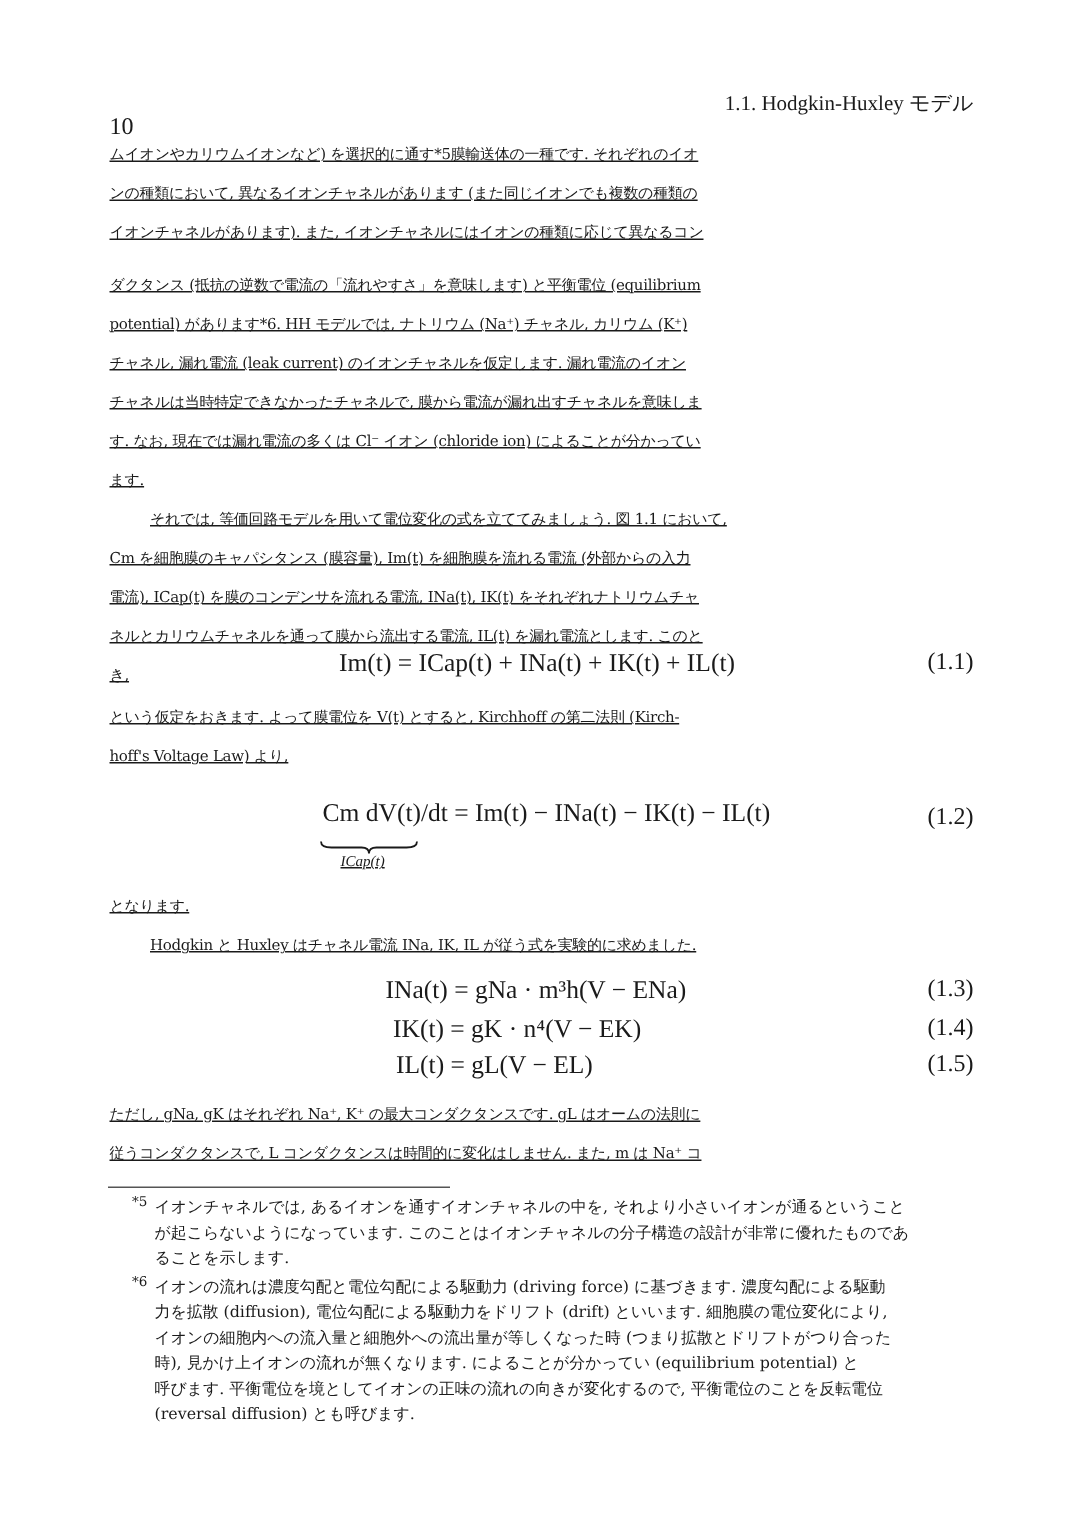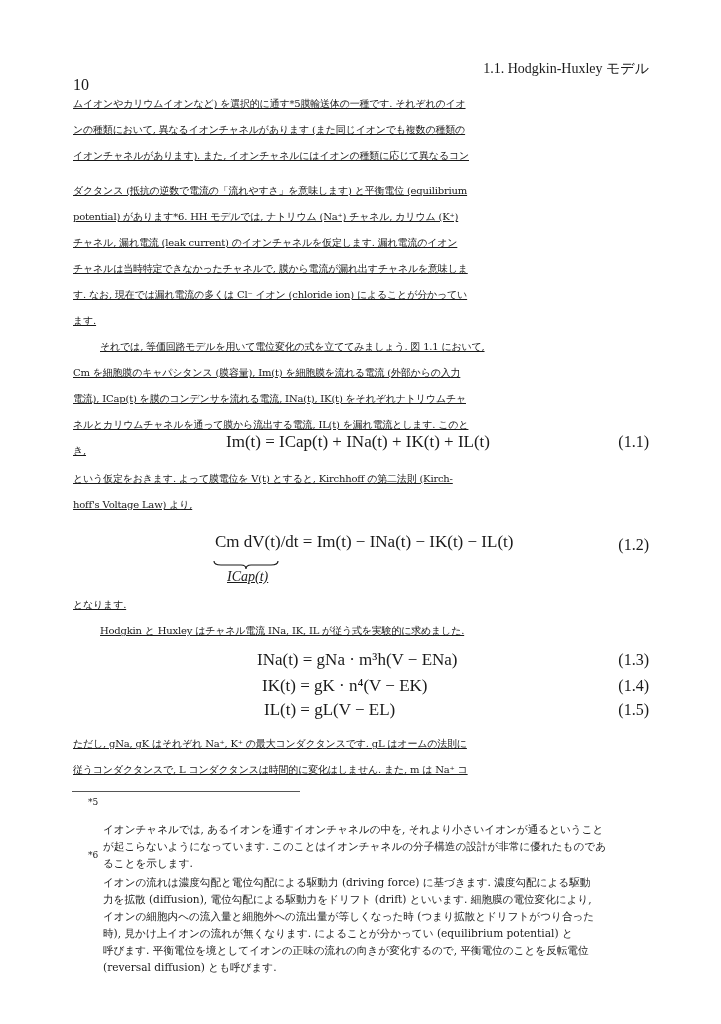--- a/index.html
+++ b/index.html
@@ -14,7 +14,7 @@
   .eq { position: absolute; font-family: "Liberation Serif", serif; font-size: 17px; white-space: nowrap; }
   .eqnum { position: absolute; right: 72px; font-family: "Liberation Serif", serif; font-size: 16px; }
   .brace { position: absolute; left: 213px; top: 560px; width: 66px; height: 10px; }
-  .brace-label { position: absolute; left: 227px; top: 569px; font-size: 14px; font-style: italic;
+  .brace-label { position: absolute; left: 227px; top: 569px; font-size: 10px; font-style: italic;
                  font-family: "Liberation Serif", serif; text-decoration: underline; }
   .rule { position: absolute; left: 72px; top: 791px; width: 228px; height: 0; border-top: 1px solid #555; }
   .fn { position: absolute; left: 103px; width: 548px; font-size: 10.6px; line-height: 16.5px; white-space: nowrap; margin-top: 24px; }

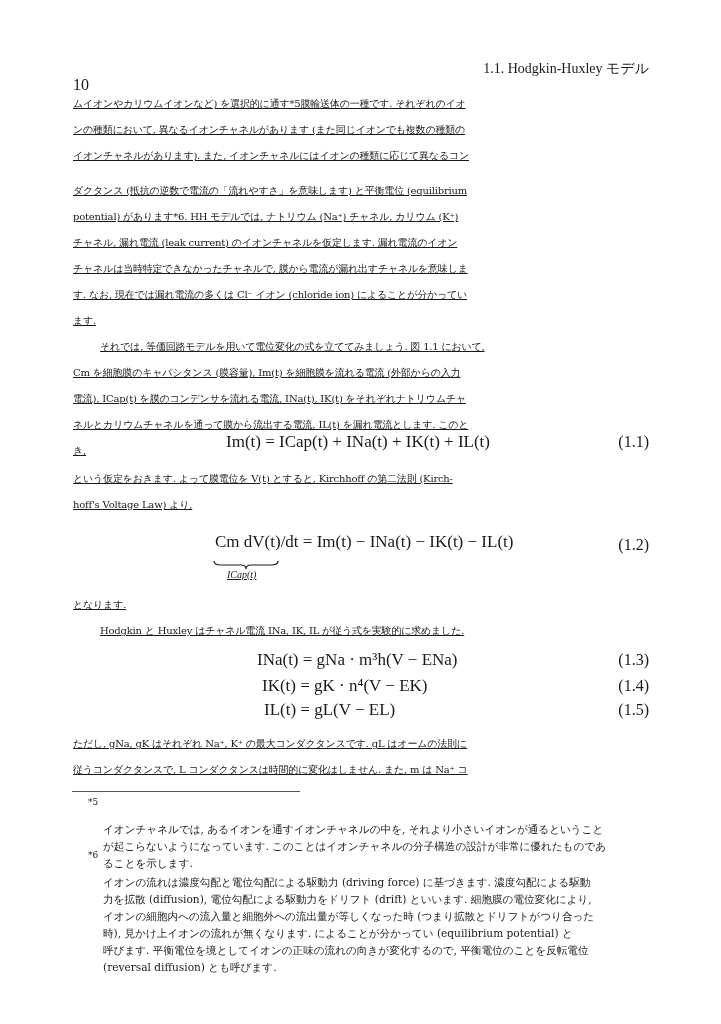--- a/index.html
+++ b/index.html
@@ -17,7 +17,7 @@
   .brace-label { position: absolute; left: 227px; top: 569px; font-size: 10px; font-style: italic;
                  font-family: "Liberation Serif", serif; text-decoration: underline; }
   .rule { position: absolute; left: 72px; top: 791px; width: 228px; height: 0; border-top: 1px solid #555; }
-  .fn { position: absolute; left: 103px; width: 548px; font-size: 10.6px; line-height: 16.5px; white-space: nowrap; margin-top: 24px; }
+  .fn { position: absolute; left: 103px; width: 548px; font-size: 10.6px; line-height: 16.5px; white-space: nowrap; }
   .fn-mark { position: absolute; left: 88px; font-size: 9px; }
 </style>
 </head>

